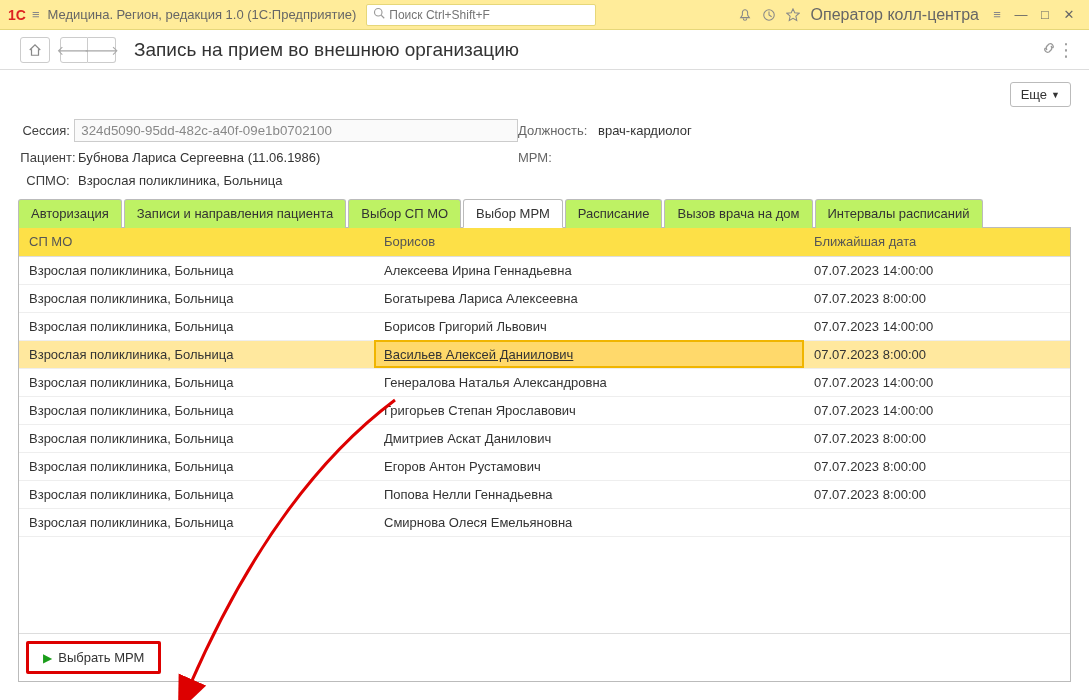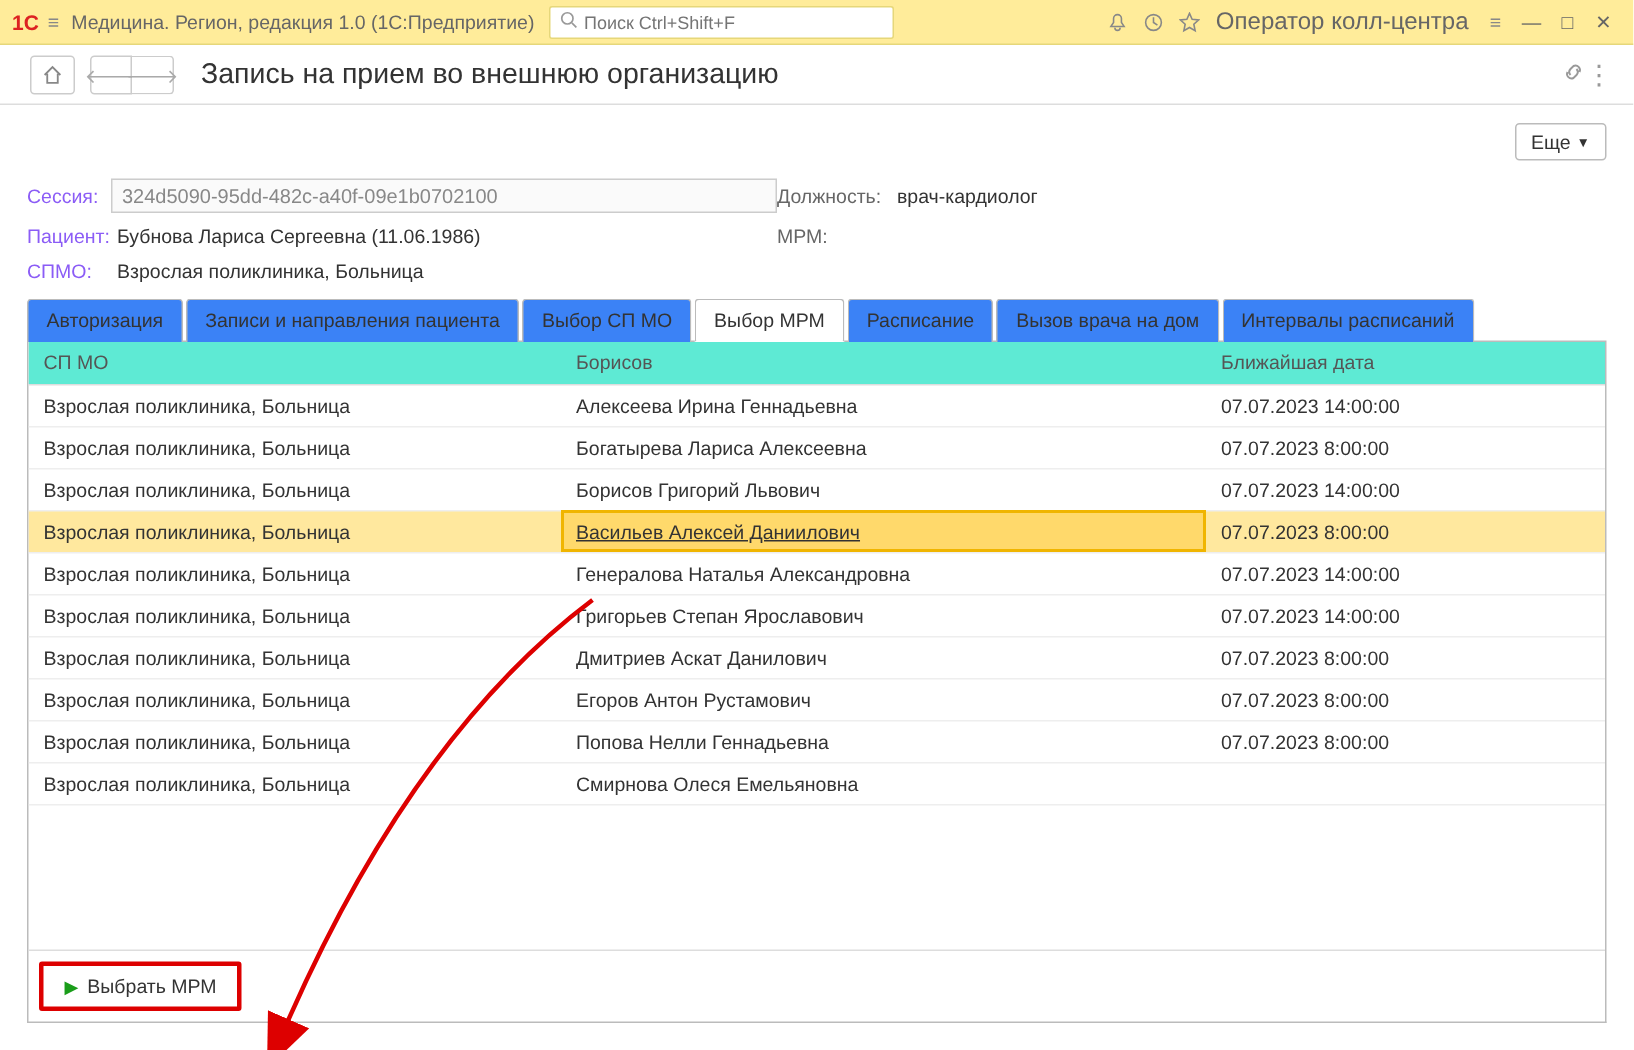--- a/index.html
+++ b/index.html
@@ -31,7 +31,7 @@
 
 .form-row { display: flex; margin-bottom: 8px; }
 .form-left { width: 500px; display: flex; align-items: center; }
-.form-left .lbl { width: 60px; color: #8b5cf6; }
+.form-left .lbl { width: 60px; color: #404040; text-align: center; }
 .form-left .val { color: #333; }
 .form-left input { border: 1px solid #ccc; padding: 3px 6px; width: 472px; background: #fafafa; color: #888; }
 .form-right { display: flex; align-items: center; }

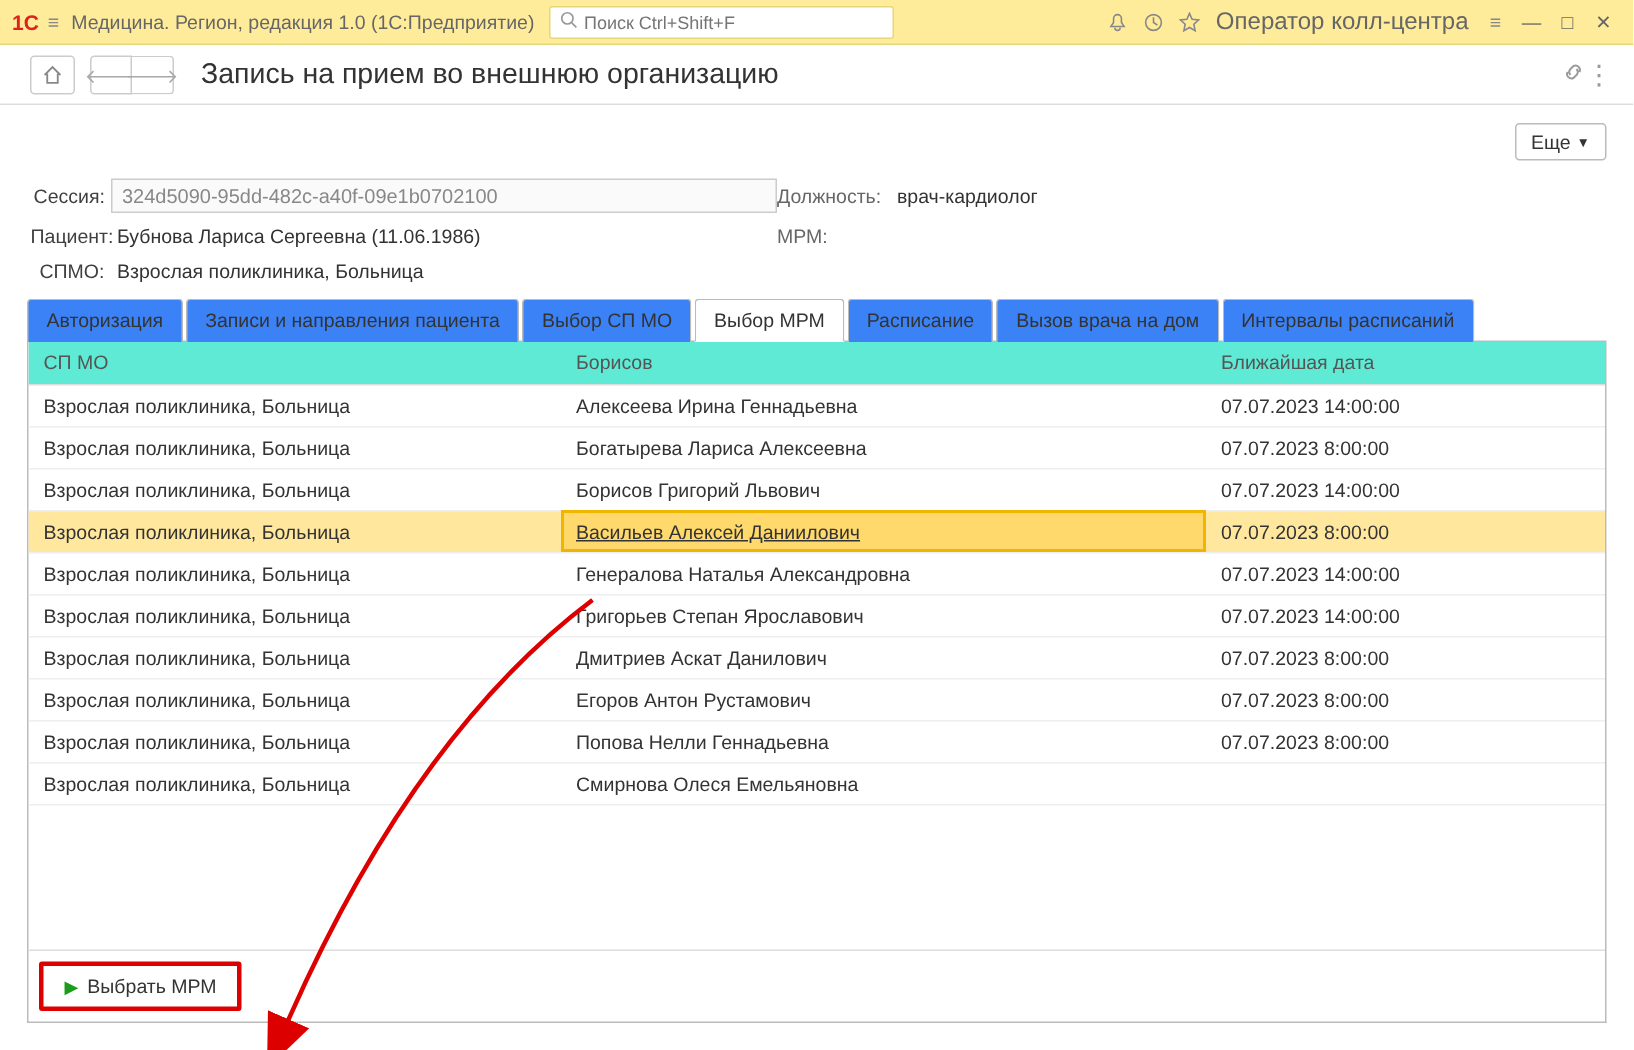--- a/index.html
+++ b/index.html
@@ -40,7 +40,7 @@
 
 .tabs-wrap { margin-top: 10px; }
 .tabs { display: flex; border-bottom: 1px solid #bbb; }
-.tab { padding: 6px 12px; border: 1px solid #bbb; border-bottom: none; background: #3b82f6; margin-right: 2px; cursor: pointer; font-size: 13px; border-radius: 3px 3px 0 0; position: relative; top: 1px; }
+.tab { padding: 6px 12px; border: 1px solid #bbb; border-bottom: none; background: #bef264; margin-right: 2px; cursor: pointer; font-size: 13px; border-radius: 3px 3px 0 0; position: relative; top: 1px; }
 .tab.active { background: #fff; border-bottom: 1px solid #fff; }
 
 .table-area { border: 1px solid #bbb; border-top: none; }

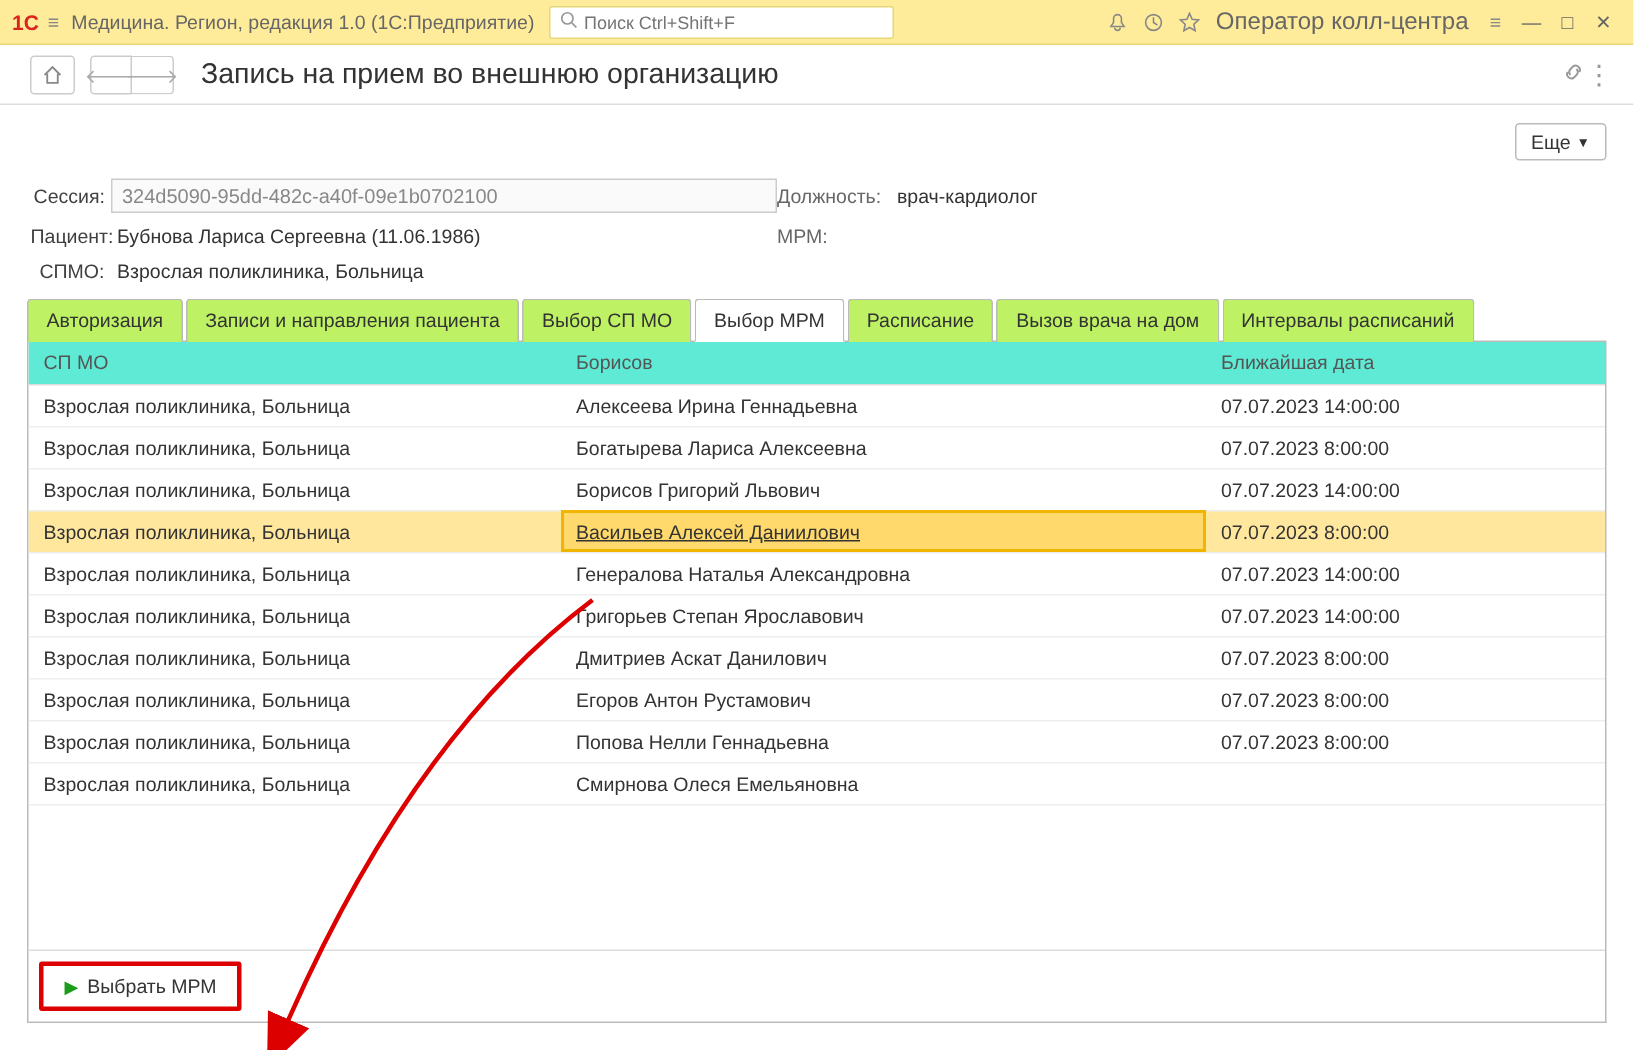--- a/index.html
+++ b/index.html
@@ -46,7 +46,7 @@
 .table-area { border: 1px solid #bbb; border-top: none; }
 .table-wrap { height: 405px; overflow-y: auto; }
 table { width: 100%; border-collapse: collapse; }
-th { text-align: left; font-weight: normal; padding: 6px 10px; background: #5eead4; border-bottom: 1px solid #ddd; color: #555; height: 28px; }
+th { text-align: left; font-weight: normal; padding: 6px 10px; background: #fde047; border-bottom: 1px solid #ddd; color: #555; height: 28px; }
 td { padding: 5px 10px; border-bottom: 1px solid #eee; height: 28px; }
 tr.selected td { background: #ffe89e; }
 tr.selected td:nth-child(2) { background: #ffd96b; outline: 2px solid #f0b500; outline-offset: -2px; text-decoration: underline; }

